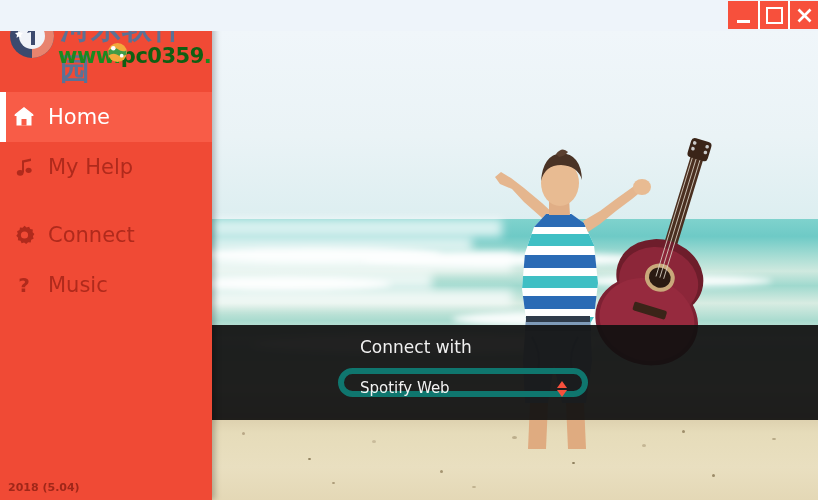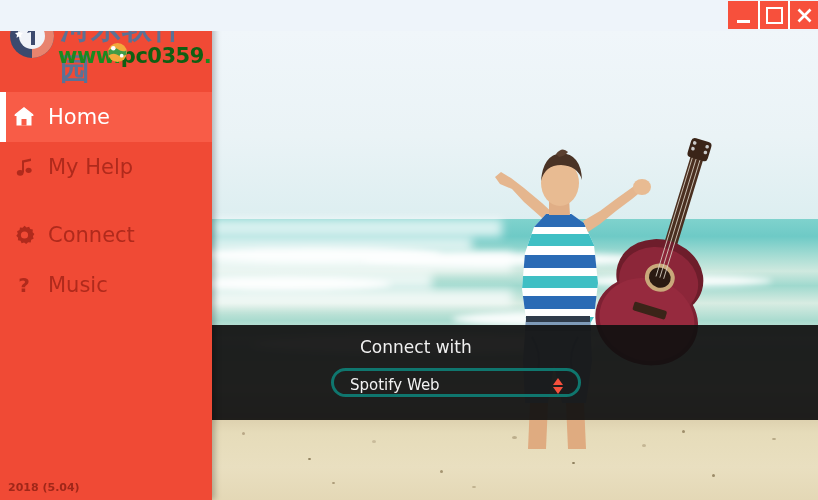--- a/index.html
+++ b/index.html
@@ -185,9 +185,9 @@
     margin-left: 20px;
   }
   .dropdown {
-    position: absolute; left: 119px; top: 43px;
+    position: absolute; left: 126px; top: 43px;
     width: 250px; height: 29px;
-    border: 3px solid #0f766e;
+    border: 6px solid #0f766e;
     border-radius: 15px;
     background: transparent;
     cursor: pointer;

